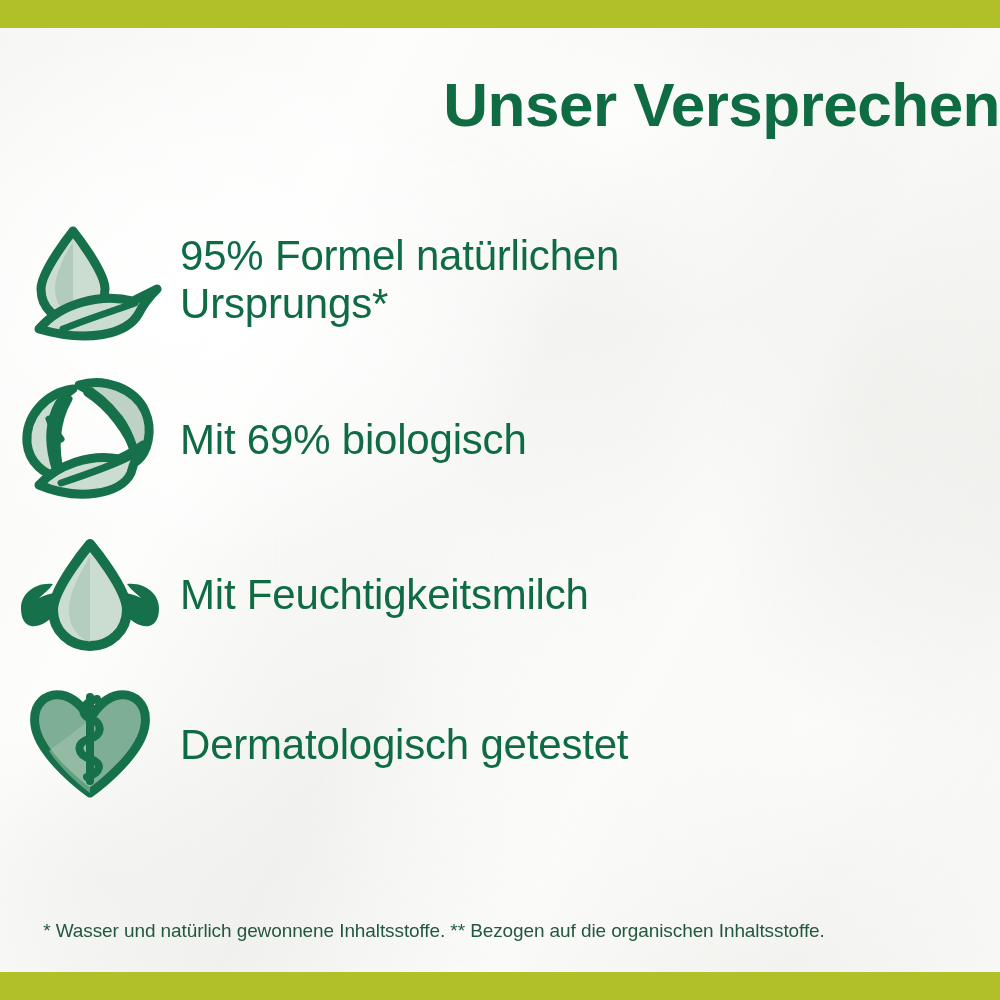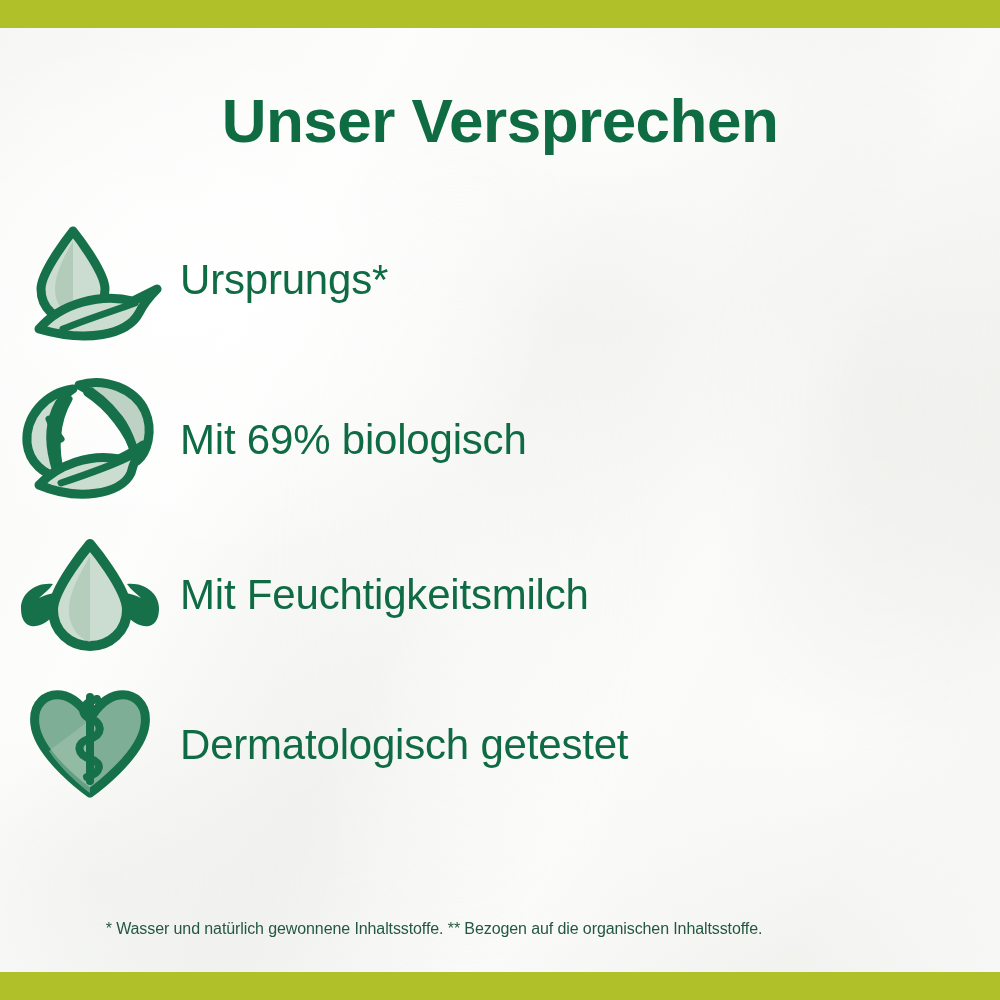--- a/index.html
+++ b/index.html
@@ -55,10 +55,10 @@
   
   .title {
     position: absolute;
-    top: 88px;
-    left: 0;
-    width: 1000px;
-    text-align: center;
+    top: 72px;
+    left: 0;
+    width: 1000px;
+    text-align: right;
     font-size: 62px;
     font-weight: bold;
     letter-spacing: -0.5px;

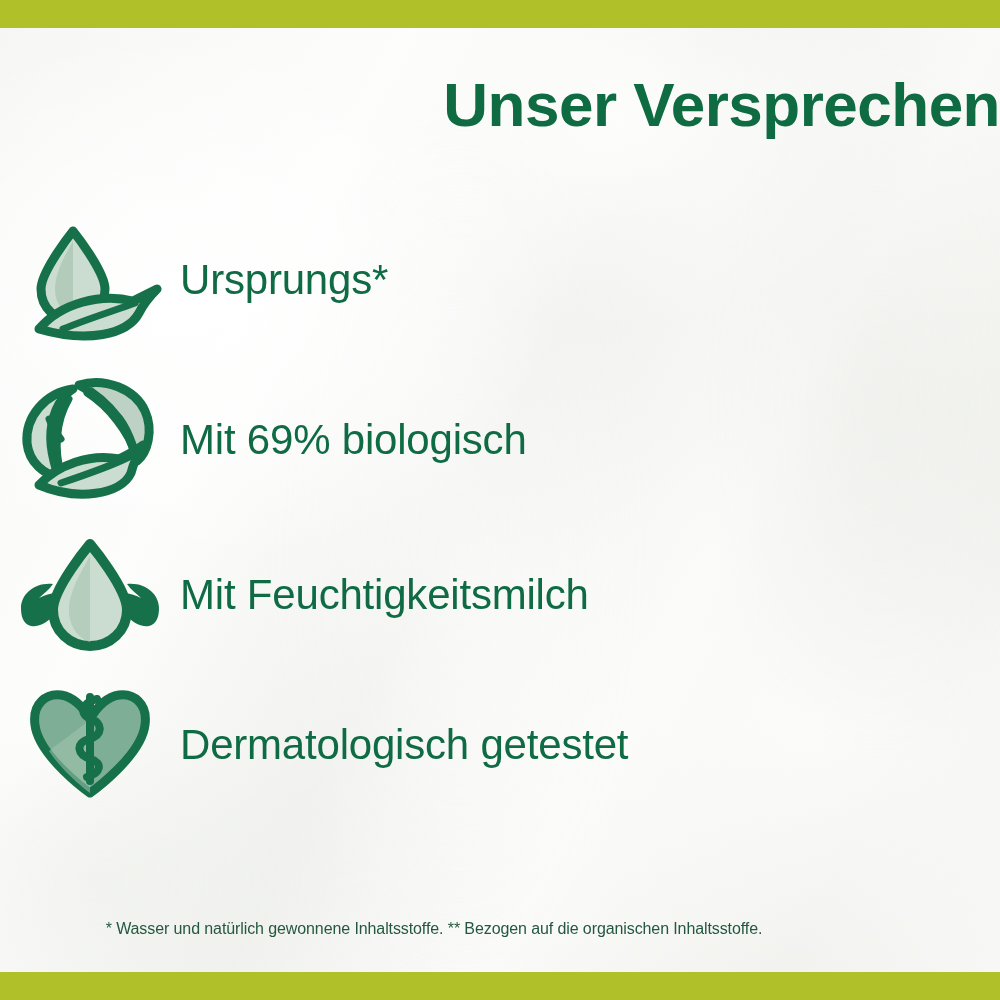--- a/index.html
+++ b/index.html
@@ -141,6 +141,7 @@
         </svg>
       </div>
       <div class="row-text">
+        <div>95% Formel natürlichen</div>
         <div>Ursprungs*</div>
       </div>
     </div>

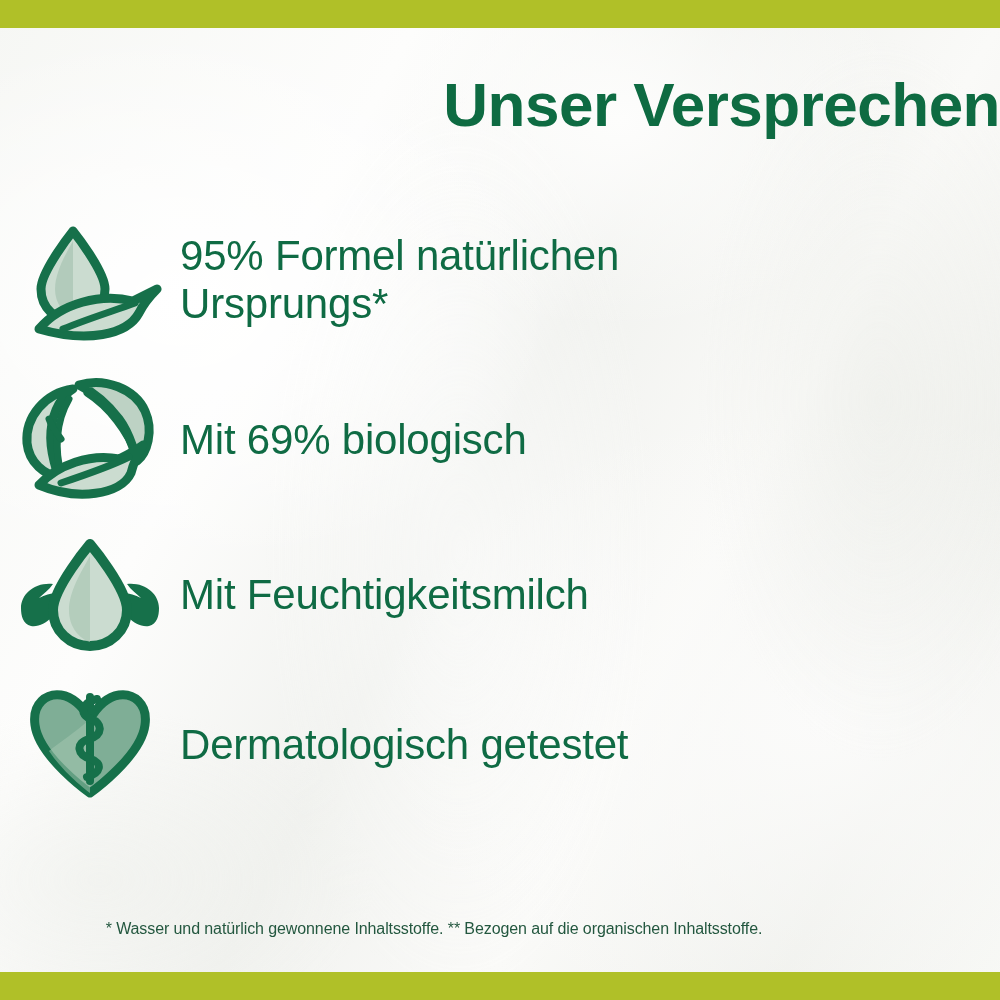--- a/index.html
+++ b/index.html
@@ -108,7 +108,7 @@
     top: 920px;
     width: 868px;
     text-align: center;
-    font-size: 16px;
+    font-size: 19px;
     color: #23573f;
     letter-spacing: -0.1px;
     white-space: nowrap;

